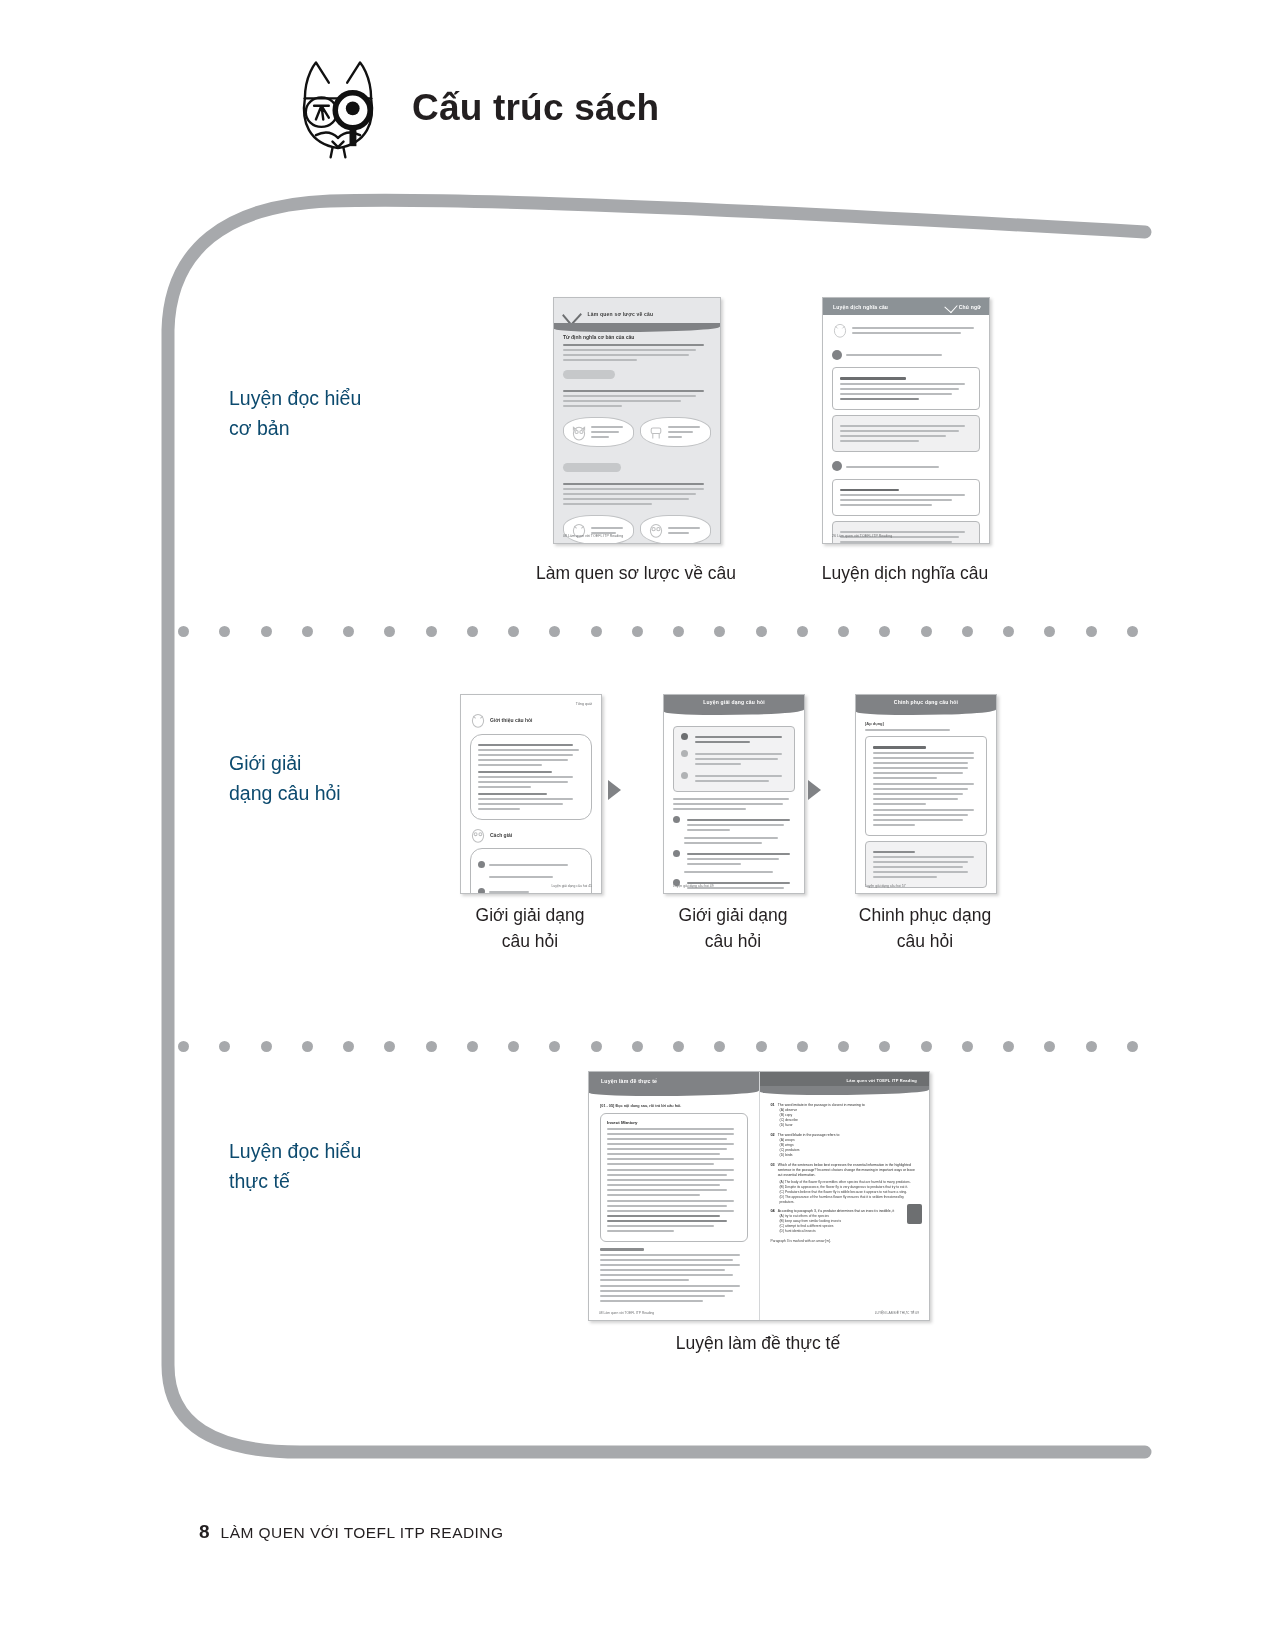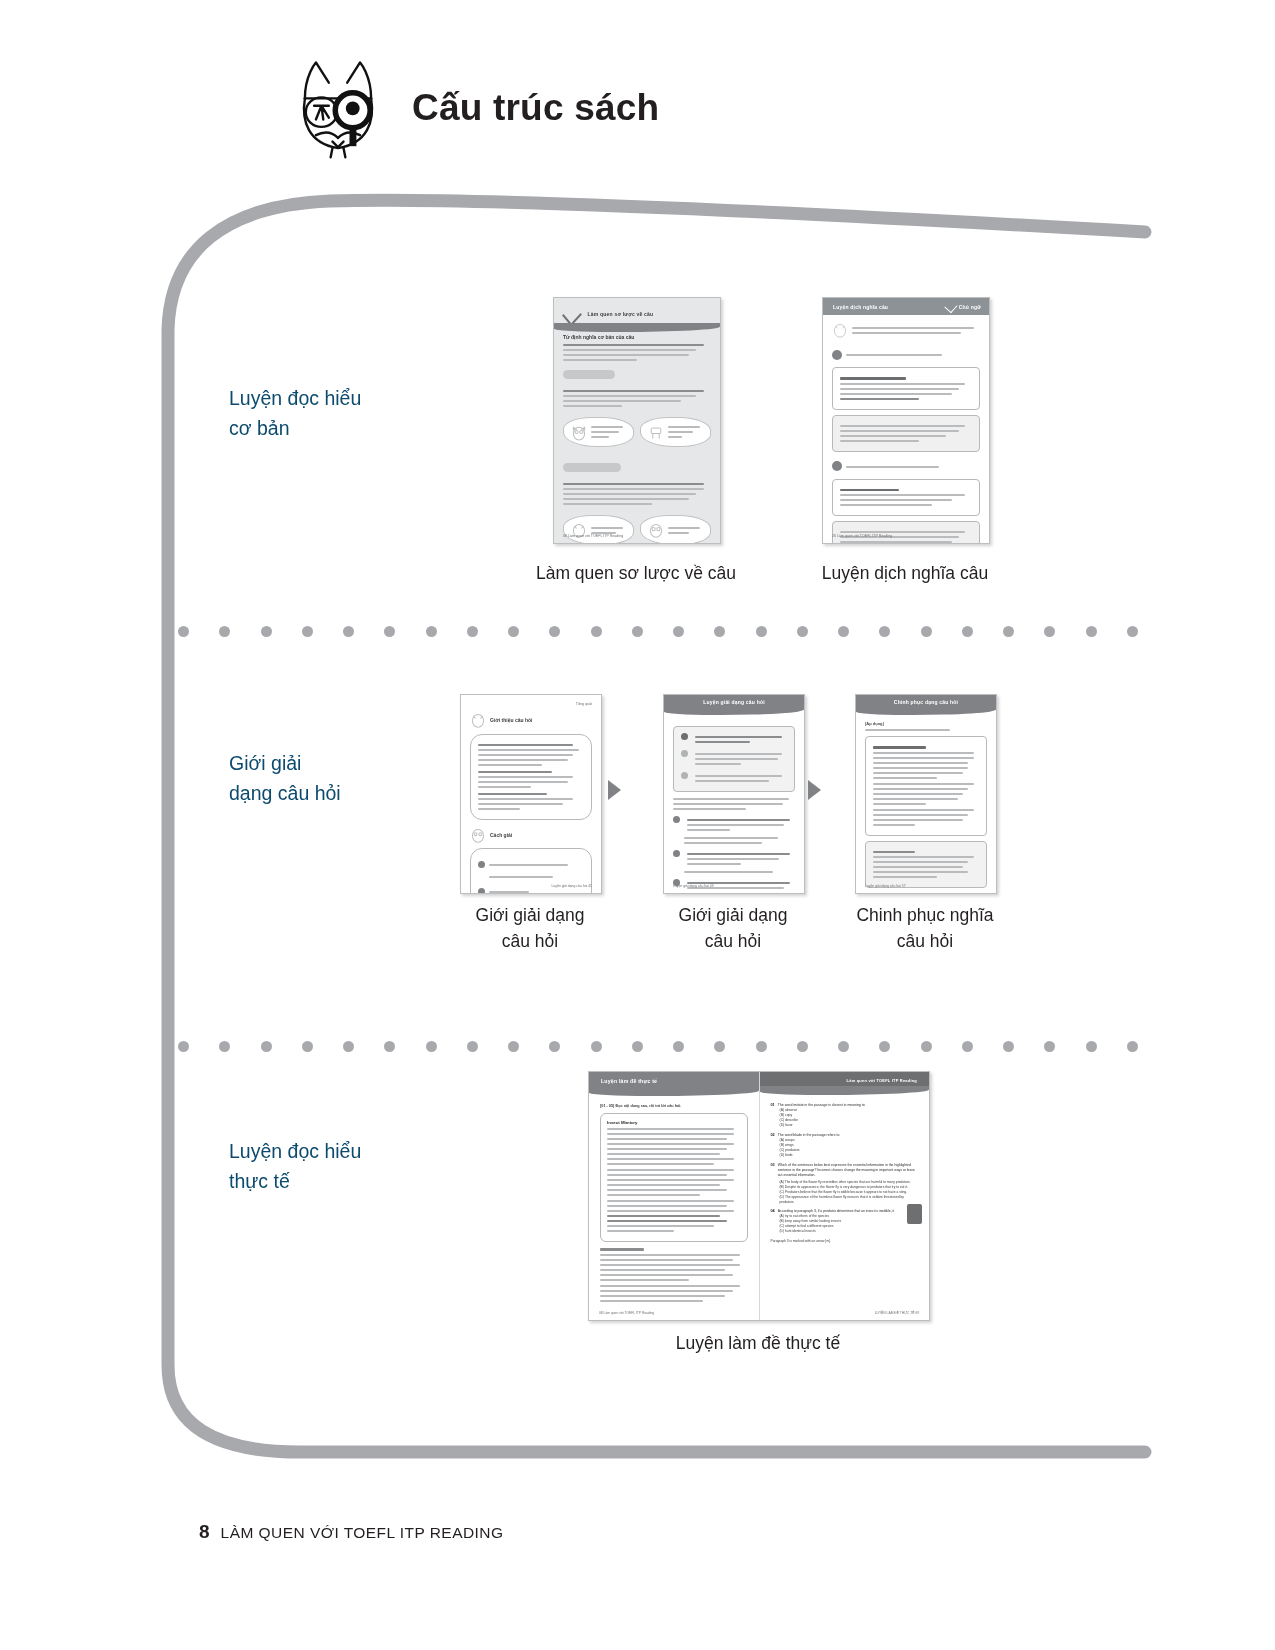--- a/index.html
+++ b/index.html
@@ -554,7 +554,7 @@
 câu hỏi</div>
 <div class="caption" style="left:613px; top:902px; width:240px;">Giới giải dạng
 câu hỏi</div>
-<div class="caption" style="left:805px; top:902px; width:240px;">Chinh phục nghĩa
+<div class="caption" style="left:805px; top:902px; width:240px;">Chinh phục dạng
 câu hỏi</div>
 
 <div class="dot-sep" id="sep-2">

